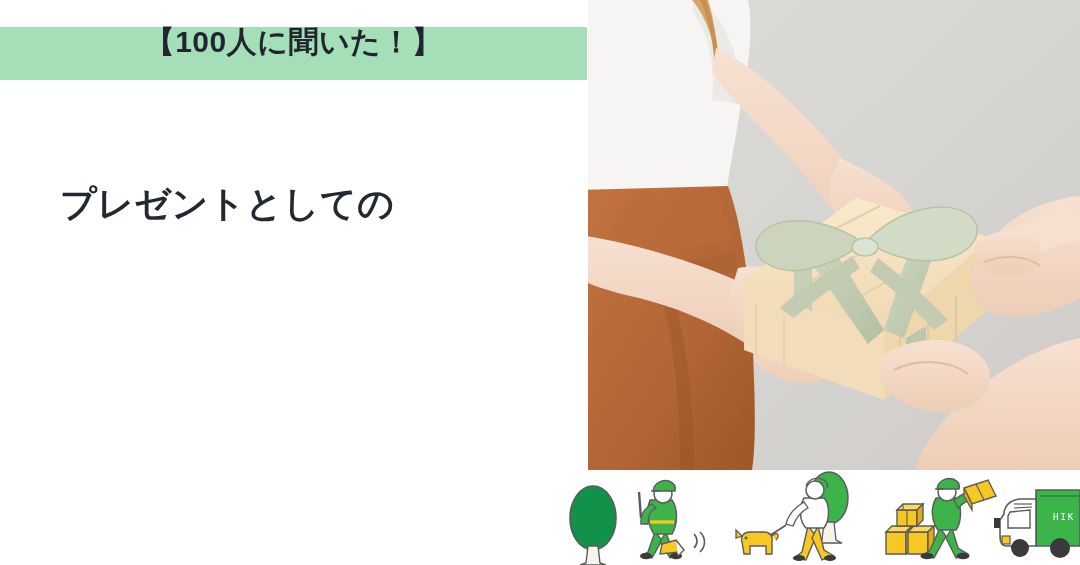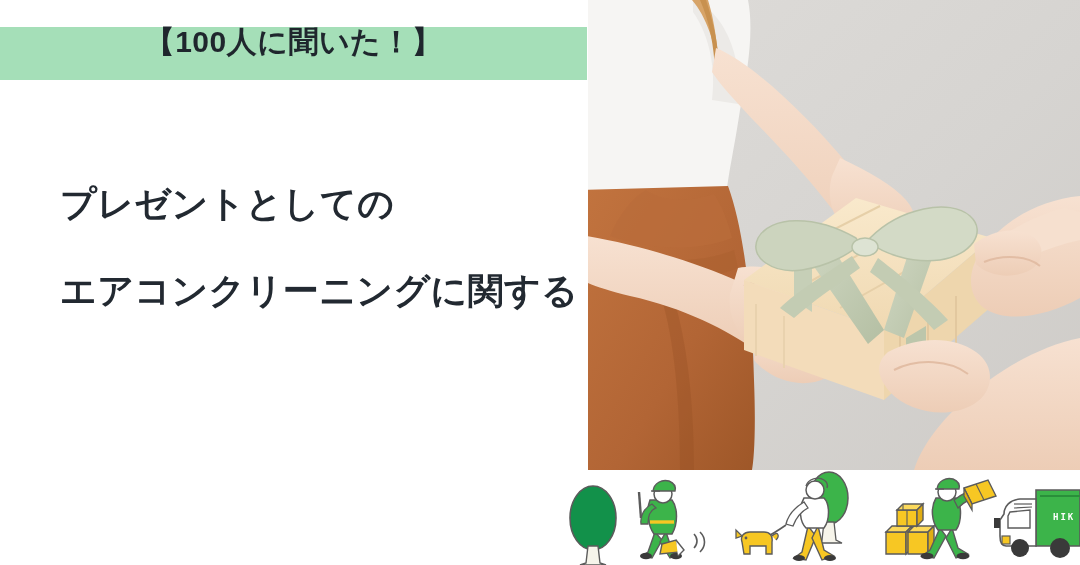--- a/index.html
+++ b/index.html
@@ -102,7 +102,6 @@
 
   <div class="headline">
     <div class="headline-line">プレゼントとしての</div>
-    <div class="headline-line">エアコンクリーニングに関する</div>
   </div>
 
   <div class="logo">

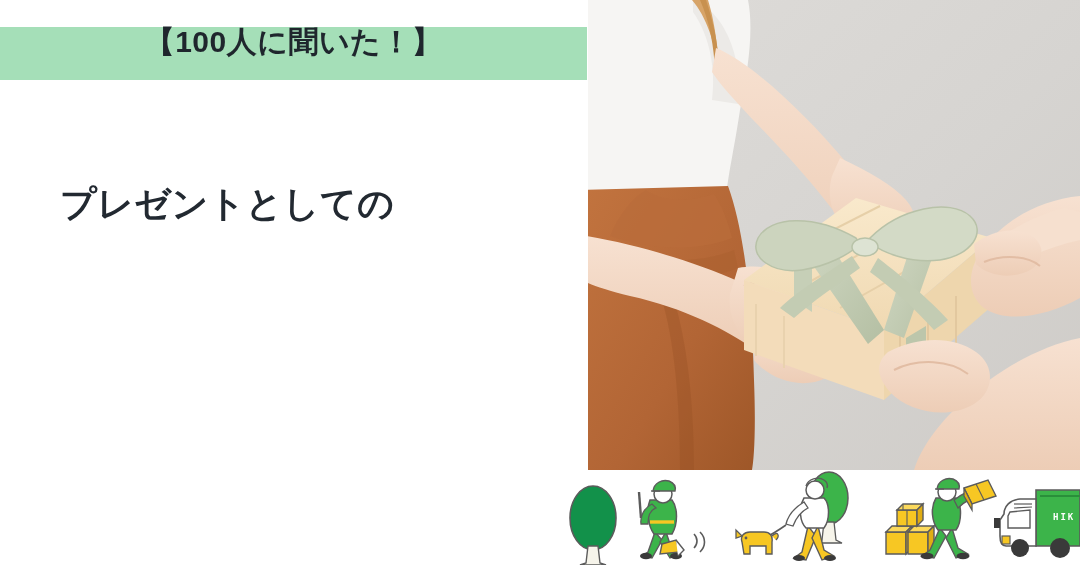--- a/index.html
+++ b/index.html
@@ -87,7 +87,6 @@
     width:1080px; height:95px;
     background:#ffffff;
     overflow:hidden;
-    font-weight:bold;
   }
   .strip svg { display:block; }
 </style>

